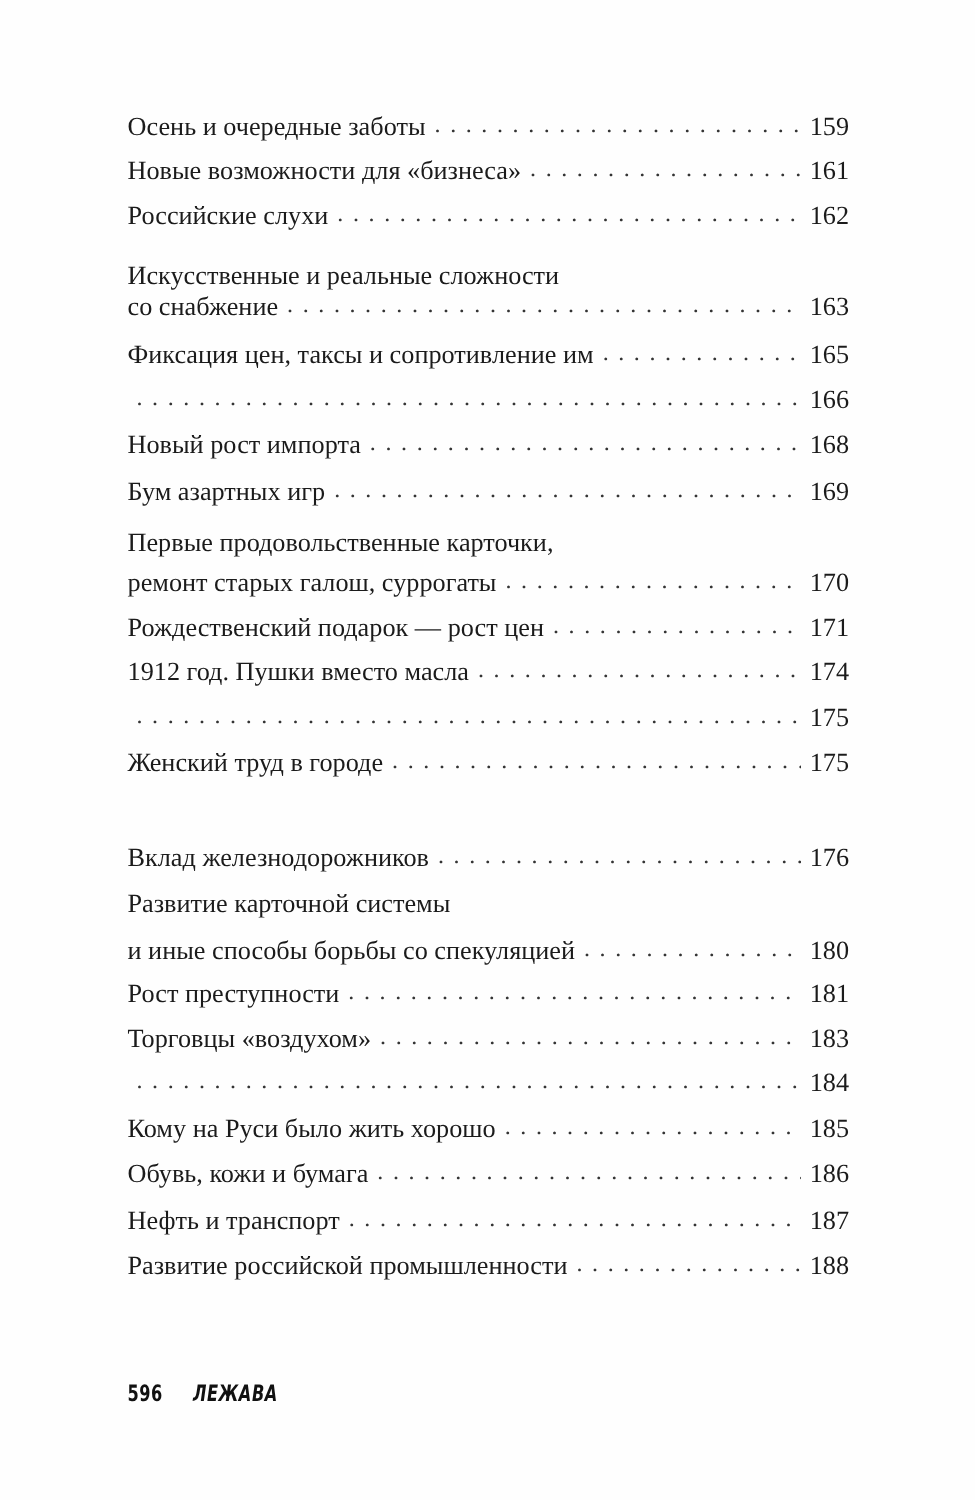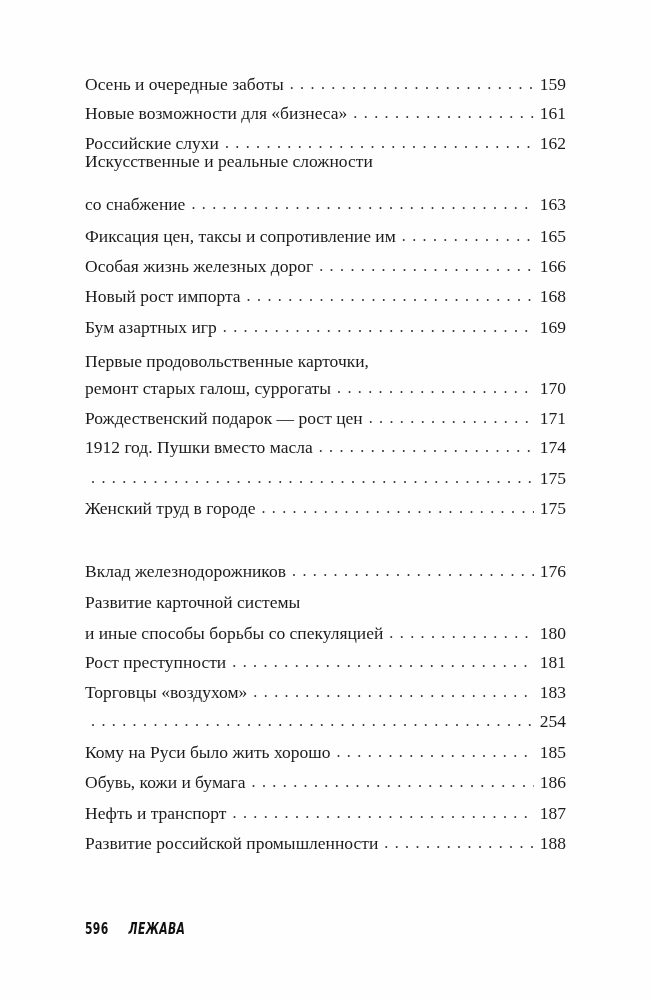--- a/index.html
+++ b/index.html
@@ -56,7 +56,7 @@
       <span class="page-num">162</span>
     </div>
 
-    <div class="line" style="top:148px">
+    <div class="line" style="top:170px">
       <span class="title">Искусственные и реальные сложности</span>
     </div>
     <div class="line" style="top:191px">

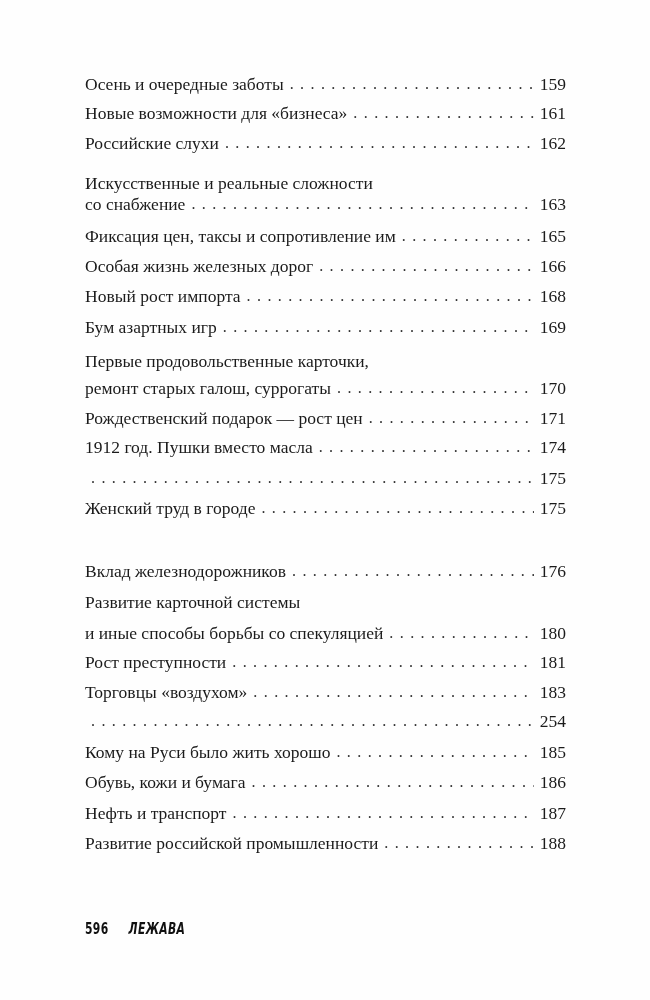--- a/index.html
+++ b/index.html
@@ -72,7 +72,6 @@
     </div>
 
     <div class="line" style="top:253px">
-      <span class="title">Особая жизнь железных дорог</span>
       <span class="leader"></span>
       <span class="page-num">166</span>
     </div>

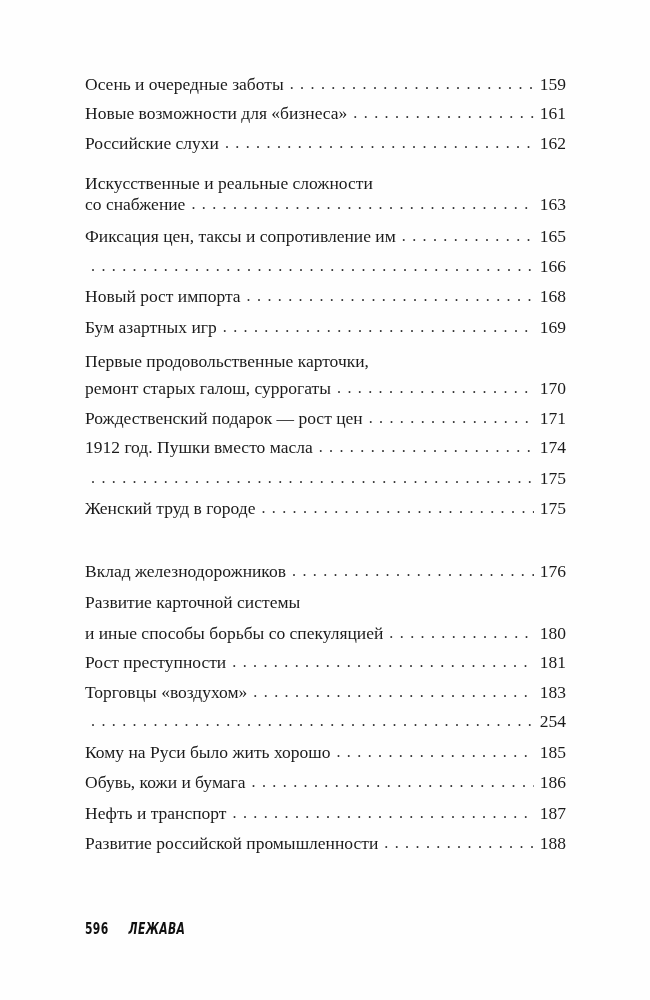--- a/index.html
+++ b/index.html
@@ -149,7 +149,7 @@
 
     <div class="line" style="top:708px">
       <span class="leader"></span>
-      <span class="page-num">254</span>
+      <span class="page-num">184</span>
     </div>
 
     <div class="line" style="top:739px">

